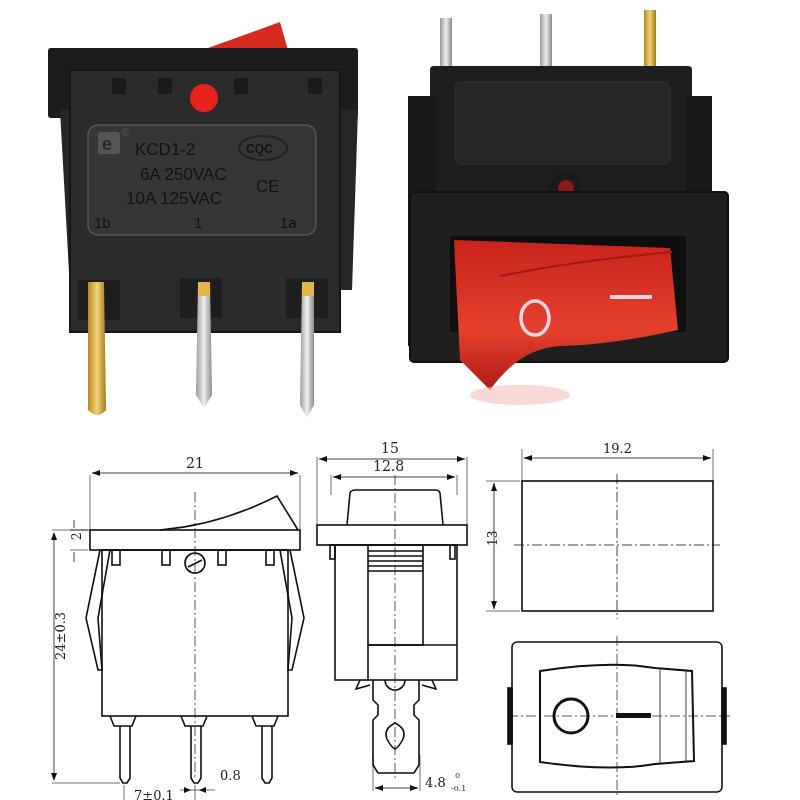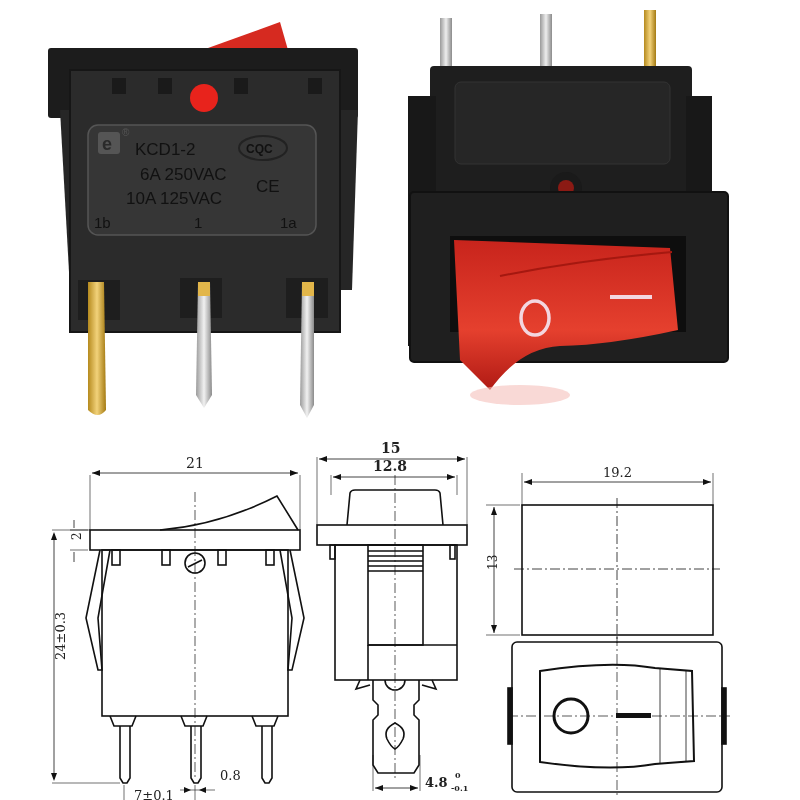--- a/index.html
+++ b/index.html
@@ -168,7 +168,7 @@
   </svg>
 </div>
 
-<div class="panel" style="left:305px;top:435px;width:185px;height:365px;font-weight:bold;">
+<div class="panel" style="left:305px;top:435px;width:185px;height:365px;">
   <svg width="185" height="365" viewBox="0 0 185 365" stroke="#111" fill="none" stroke-width="1.6">
     <line x1="12" y1="22" x2="12" y2="90" stroke-width="0.6"></line>
     <line x1="162" y1="22" x2="162" y2="90" stroke-width="0.6"></line>

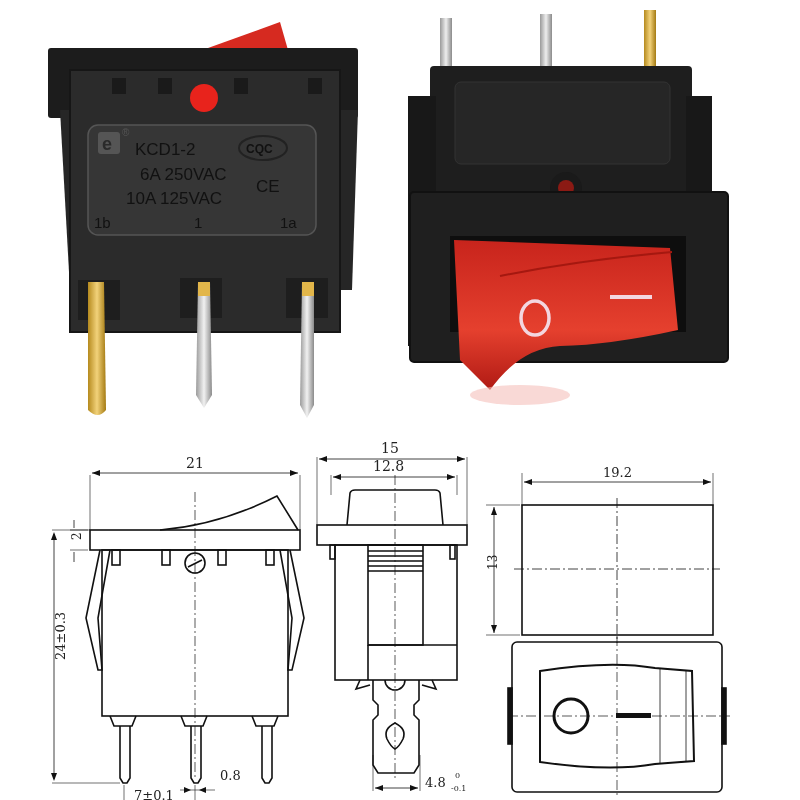--- a/index.html
+++ b/index.html
@@ -204,7 +204,7 @@
   </svg>
 </div>
 
-<div class="panel" style="left:480px;top:458px;width:260px;height:200px;">
+<div class="panel" style="left:480px;top:434px;width:260px;height:200px;">
   <svg width="260" height="200" viewBox="0 0 260 200" stroke="#111" fill="none" stroke-width="1.6">
     <line x1="42" y1="15" x2="42" y2="48" stroke-width="0.6"></line>
     <line x1="233" y1="15" x2="233" y2="48" stroke-width="0.6"></line>

